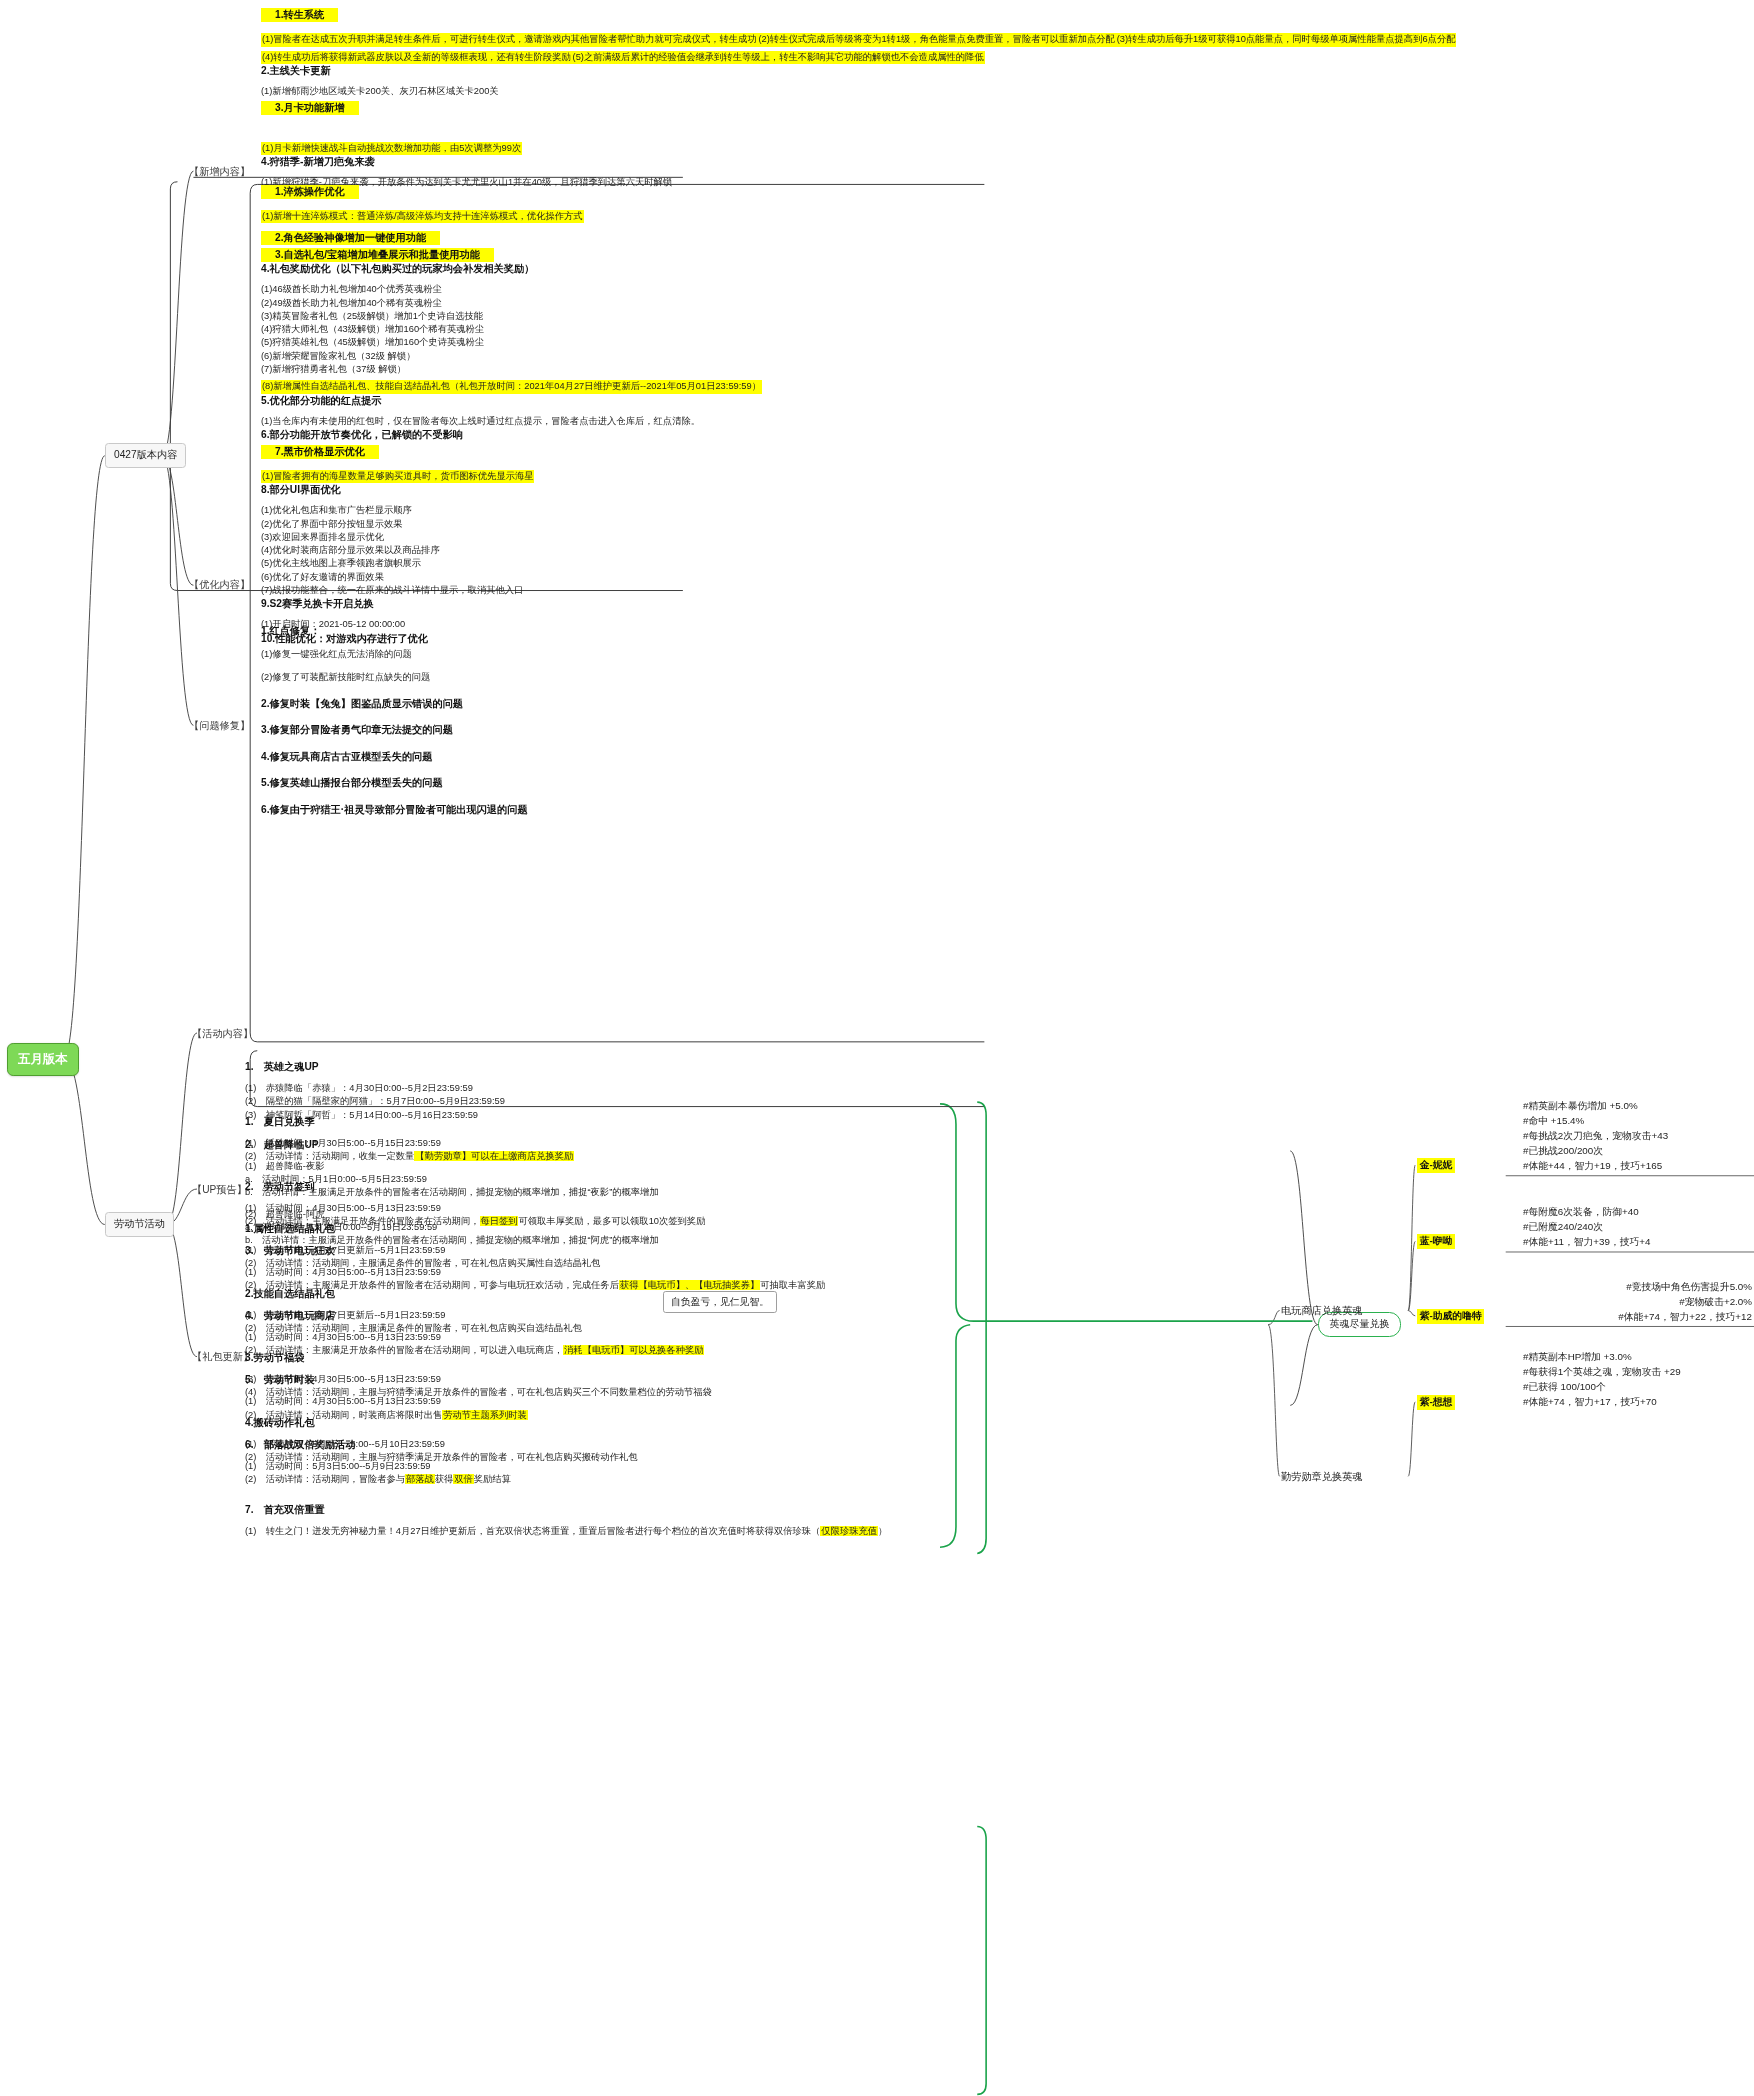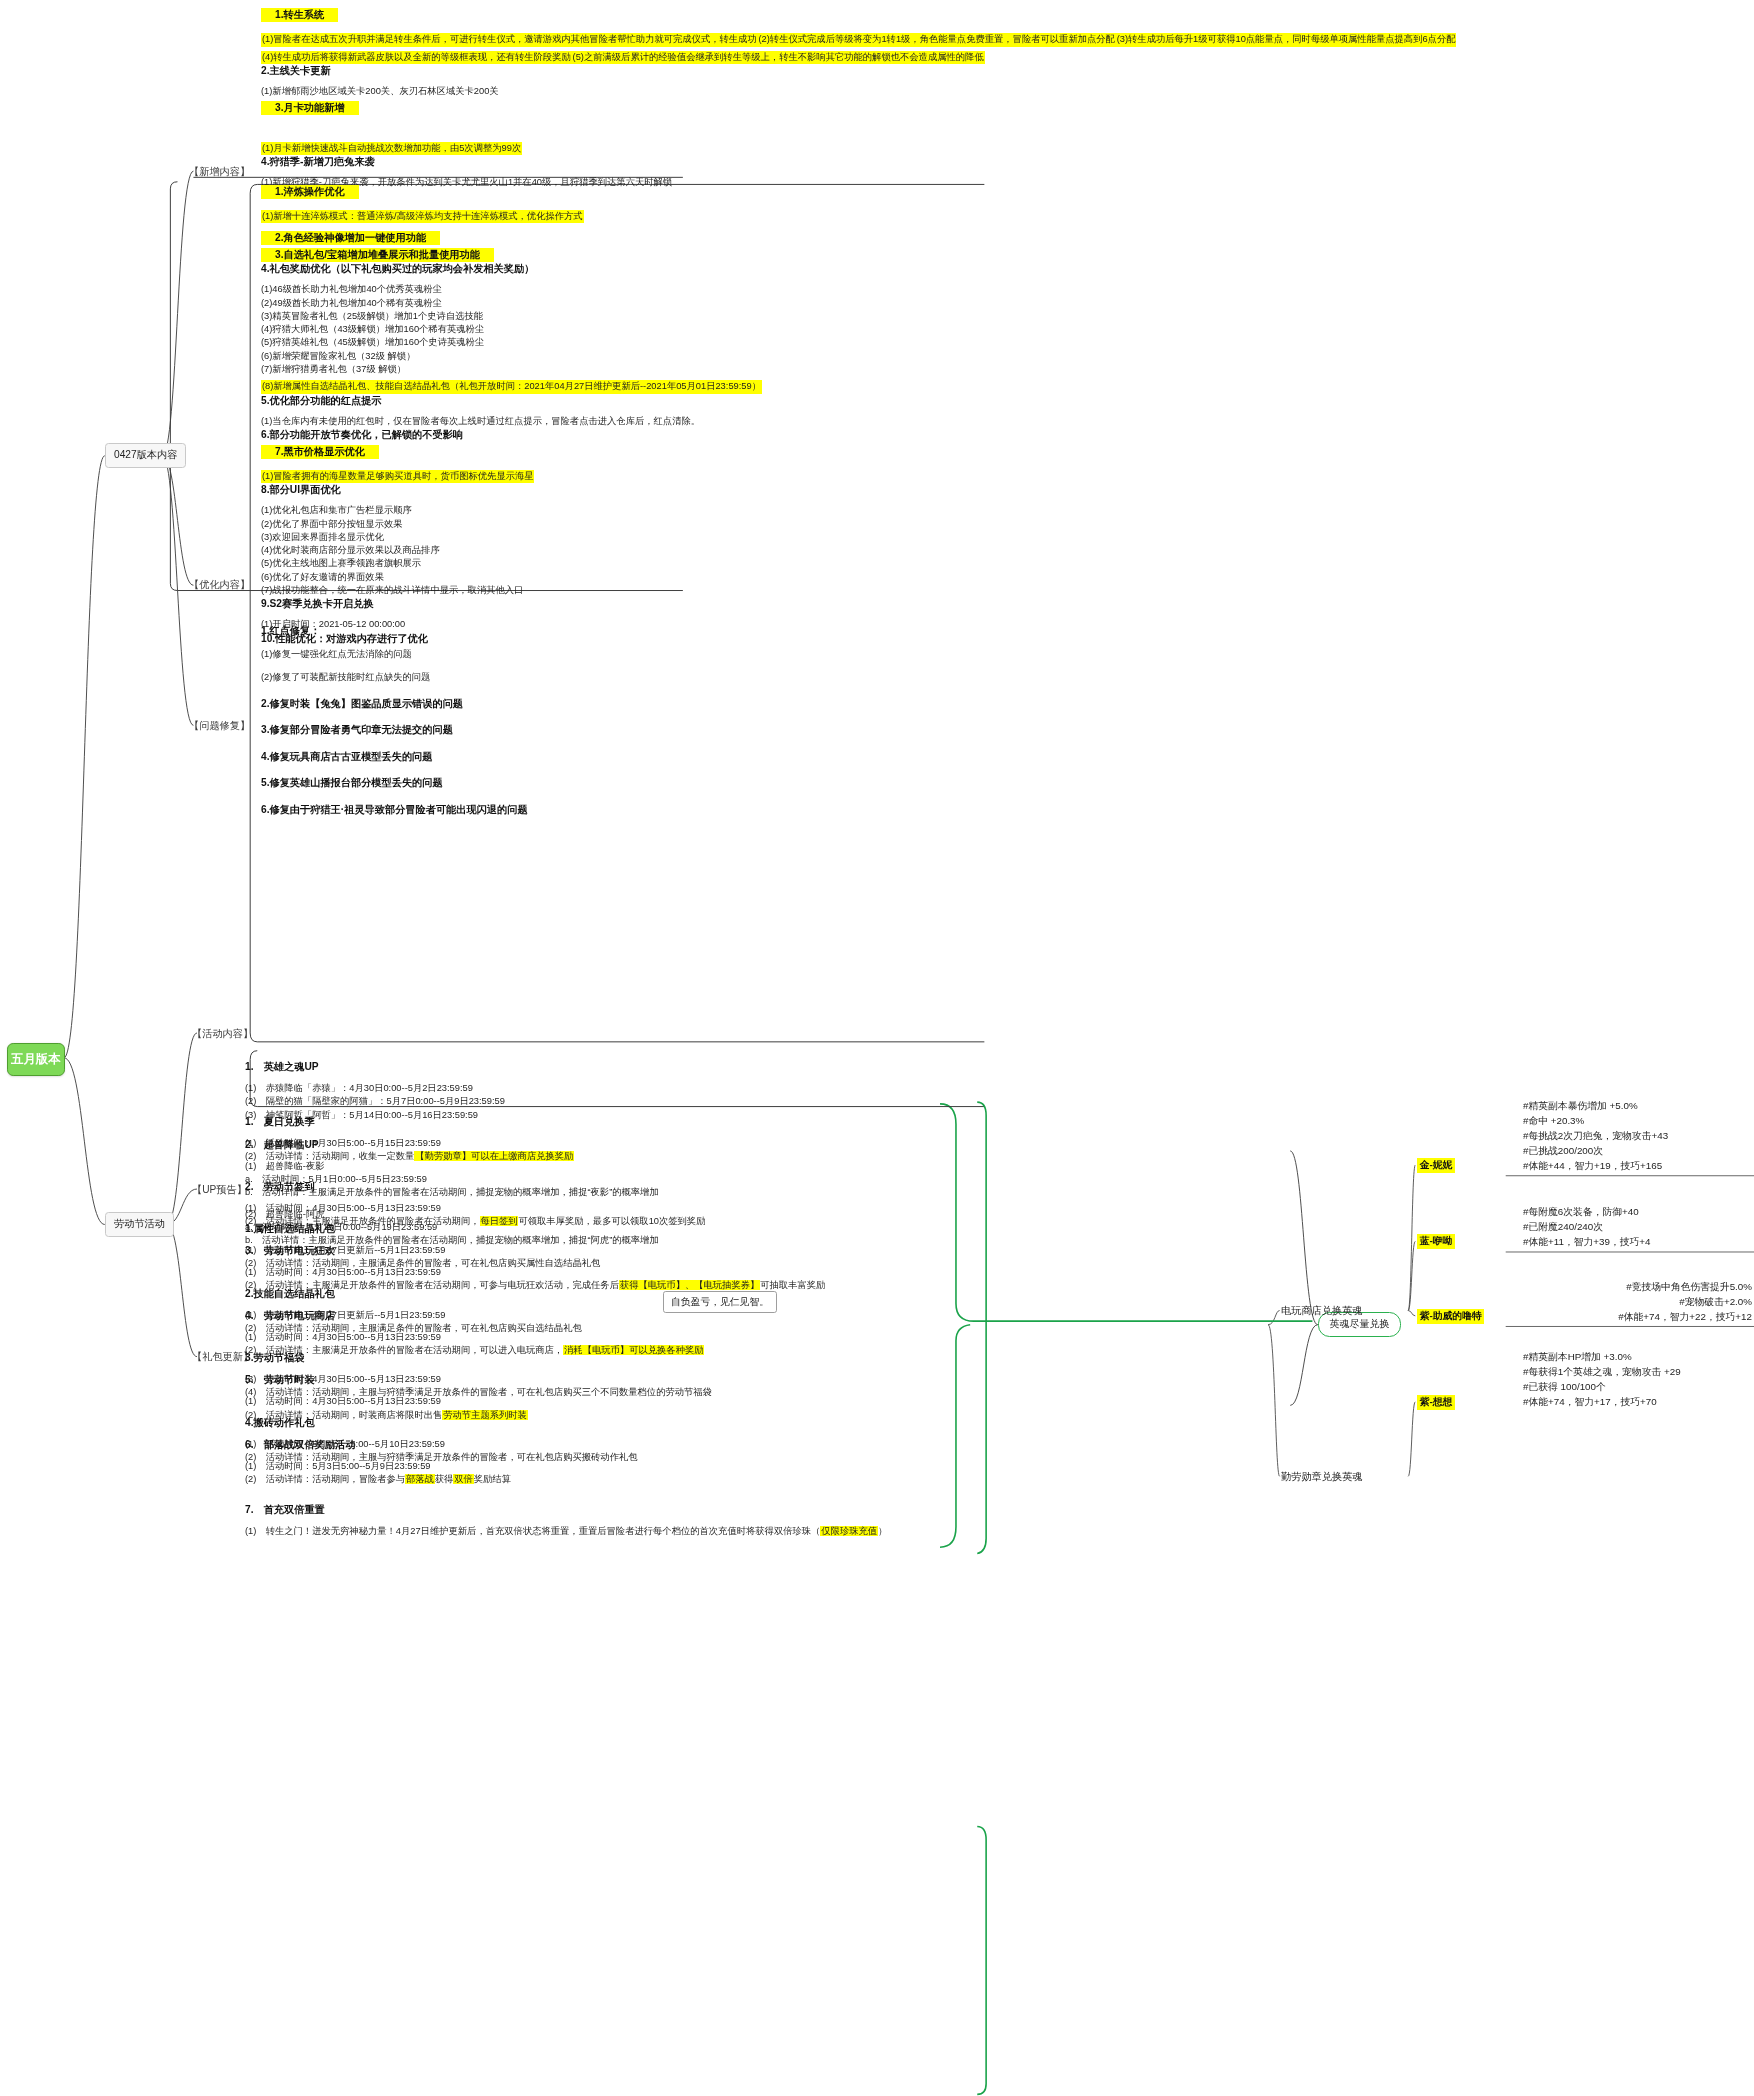--- a/index.html
+++ b/index.html
@@ -29,7 +29,7 @@
     color: #ffffff;
     font-size: 12.4px;
     font-weight: bold;
-    padding: 7px 3px;
+    padding: 7px 10px;
     text-align: center;
     white-space: nowrap;
     box-shadow: 0 0.9px 1.8px rgba(0,0,0,.12);

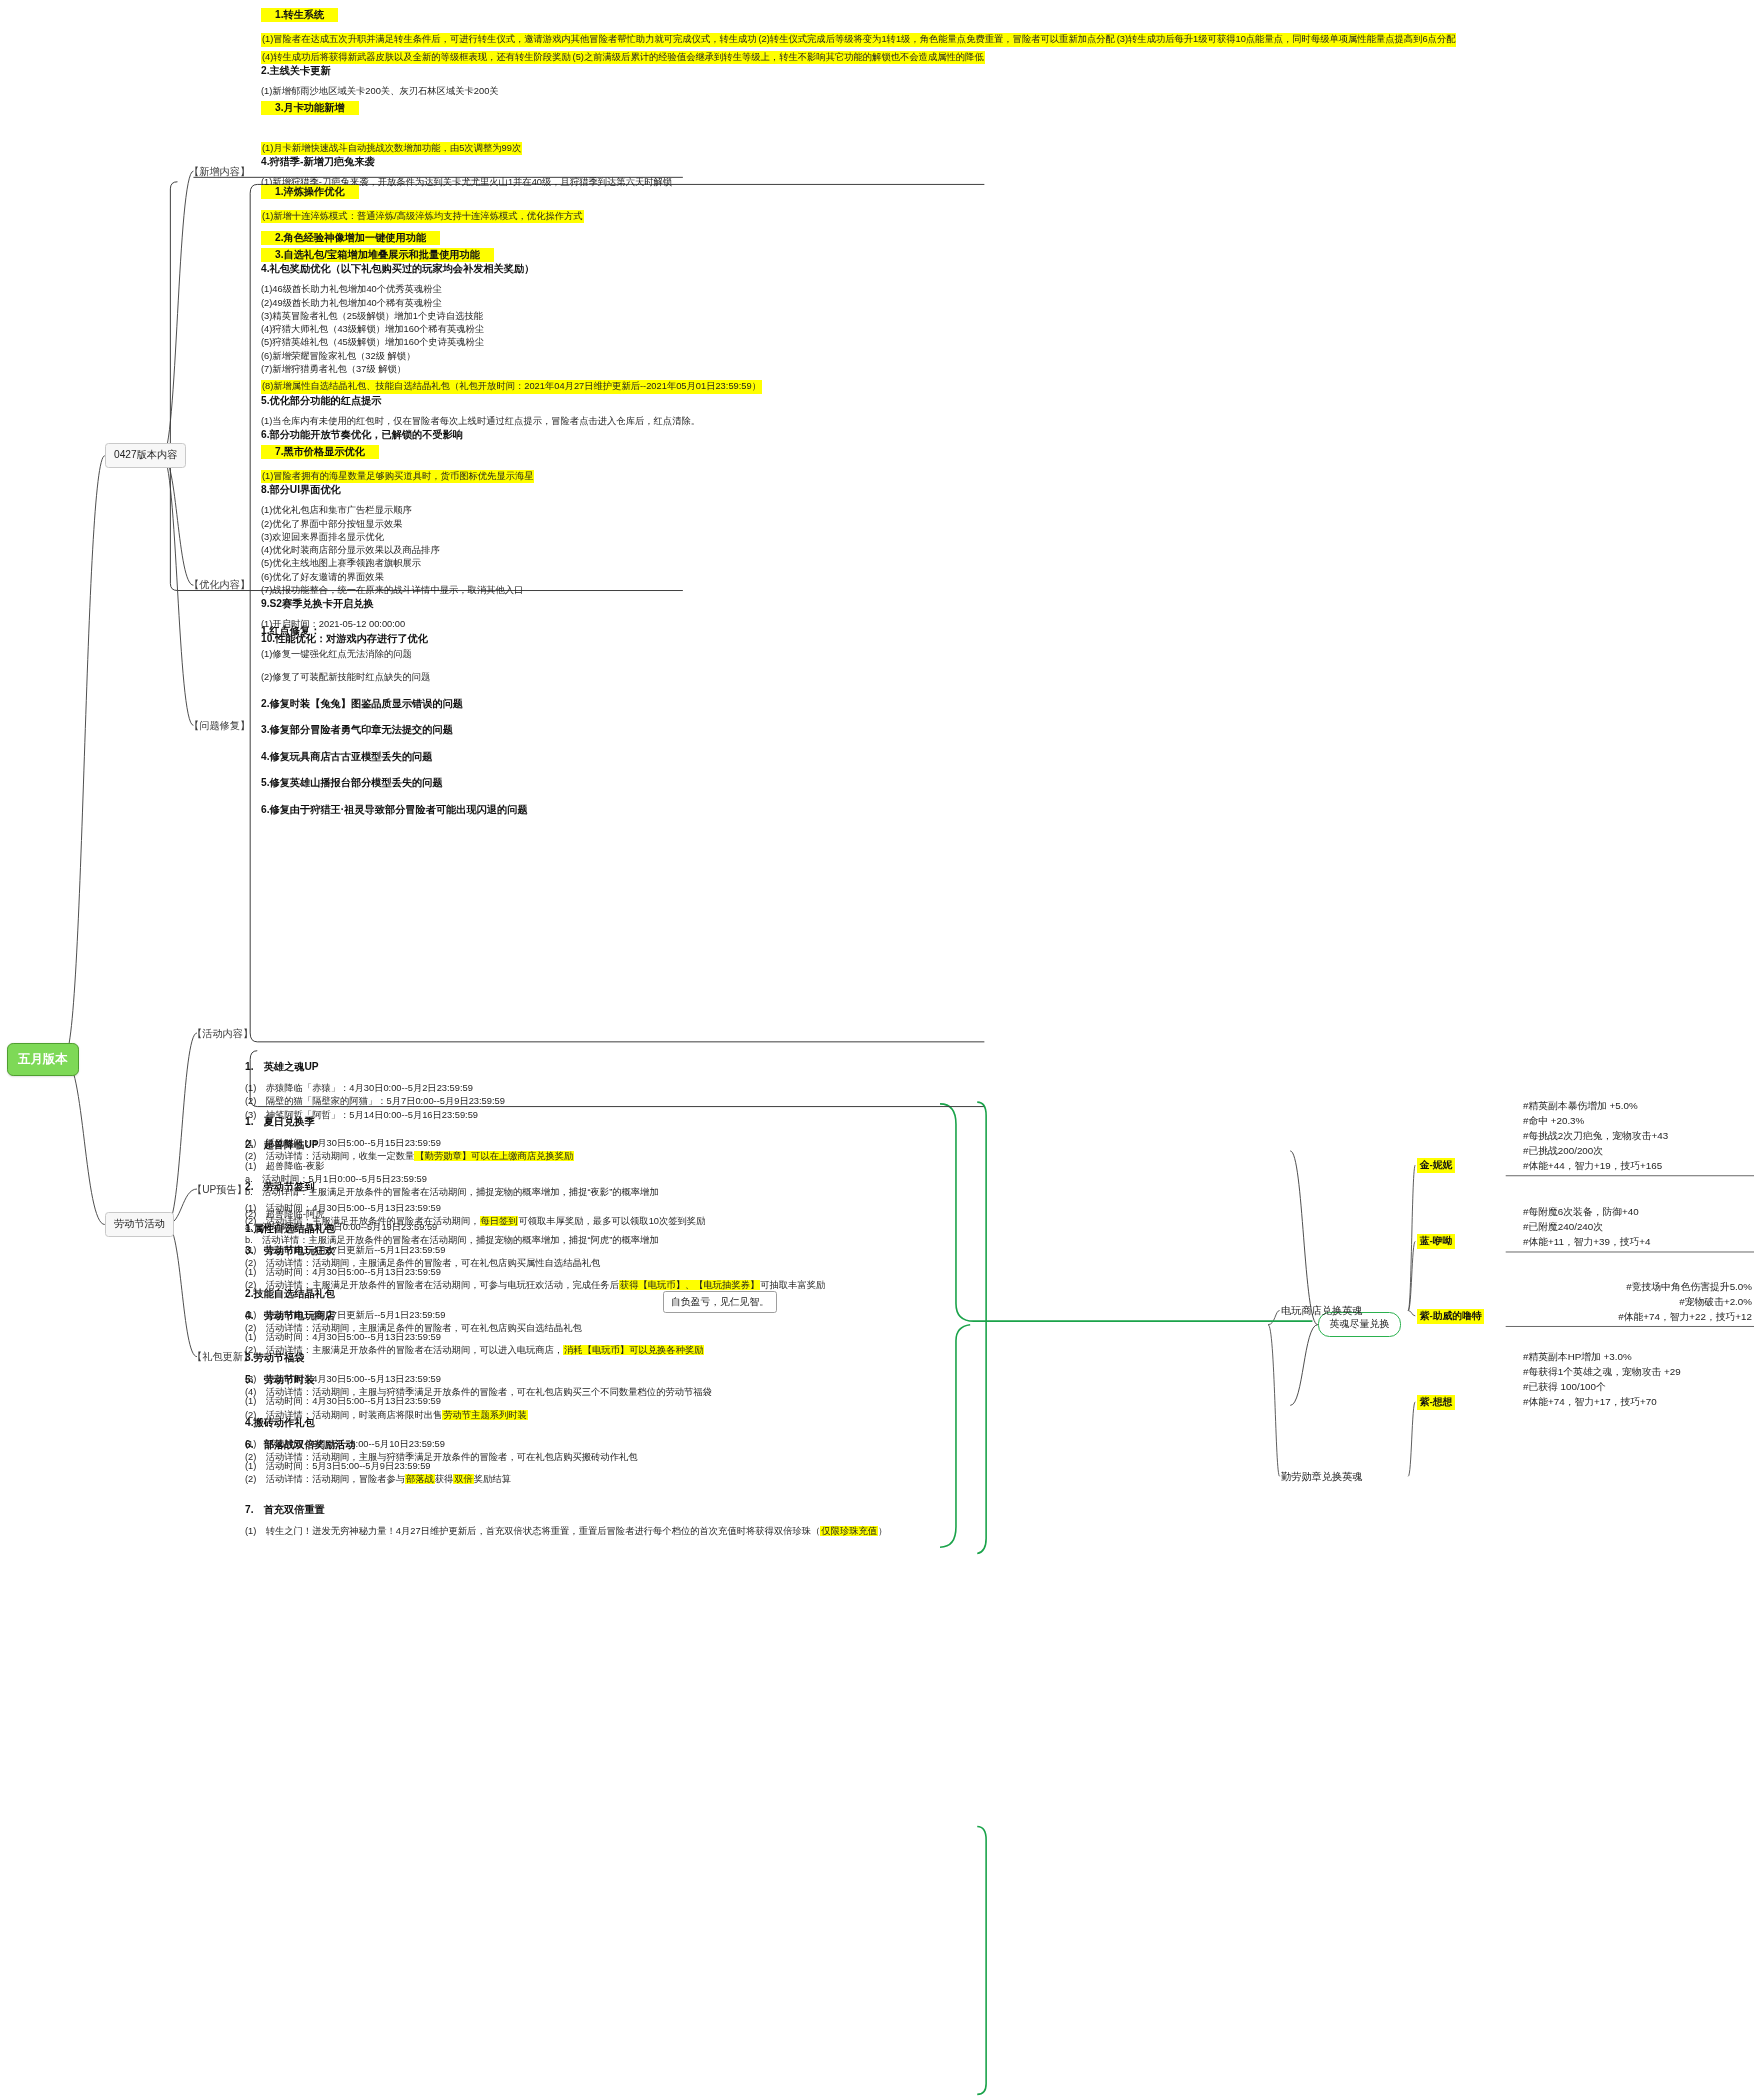--- a/index.html
+++ b/index.html
@@ -369,7 +369,7 @@
 <div class="node chip-hl" style="left: 1417px; top: 1158px; position: absolute;">金-妮妮</div>
     <div class="node" style="position: absolute; left: 1523px; top: 1098px; width: 229px;">
       <div class="attr">#精英副本暴伤增加 +5.0%</div>
-      <div class="attr">#命中 +20.3%</div>
+      <div class="attr">#命中 +15.4%</div>
       <div class="attr">#每挑战2次刀疤兔，宠物攻击+43</div>
       <div class="attr">#已挑战200/200次</div>
       <div class="attr">#体能+44，智力+19，技巧+165</div>

